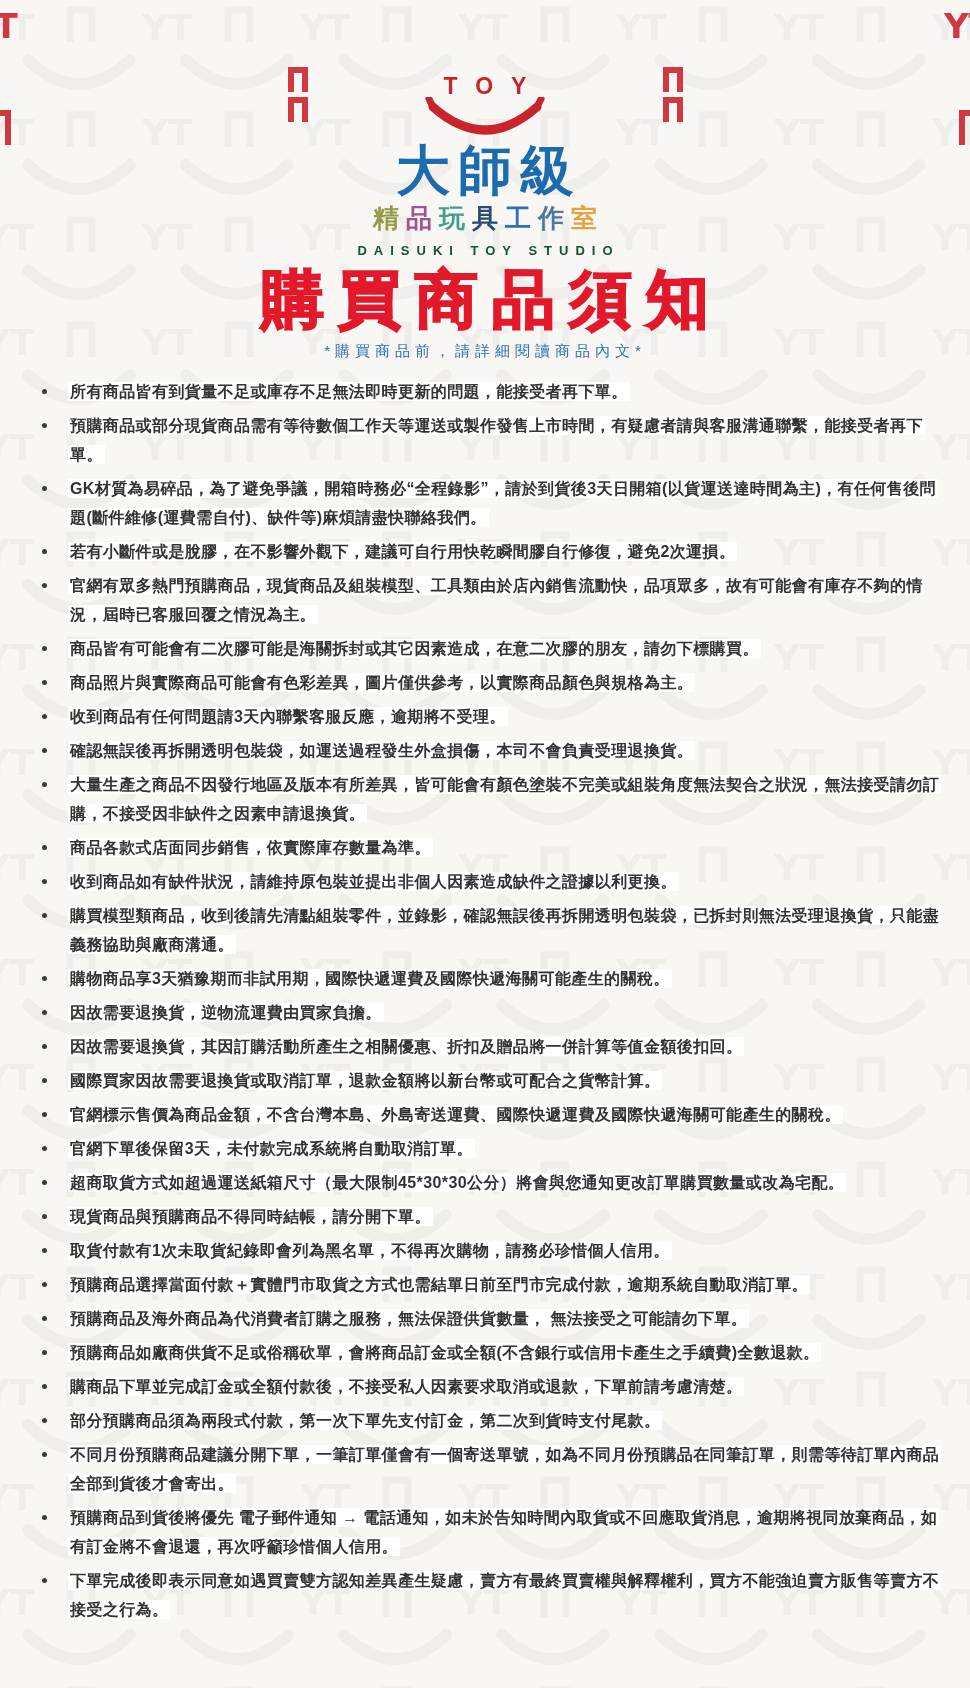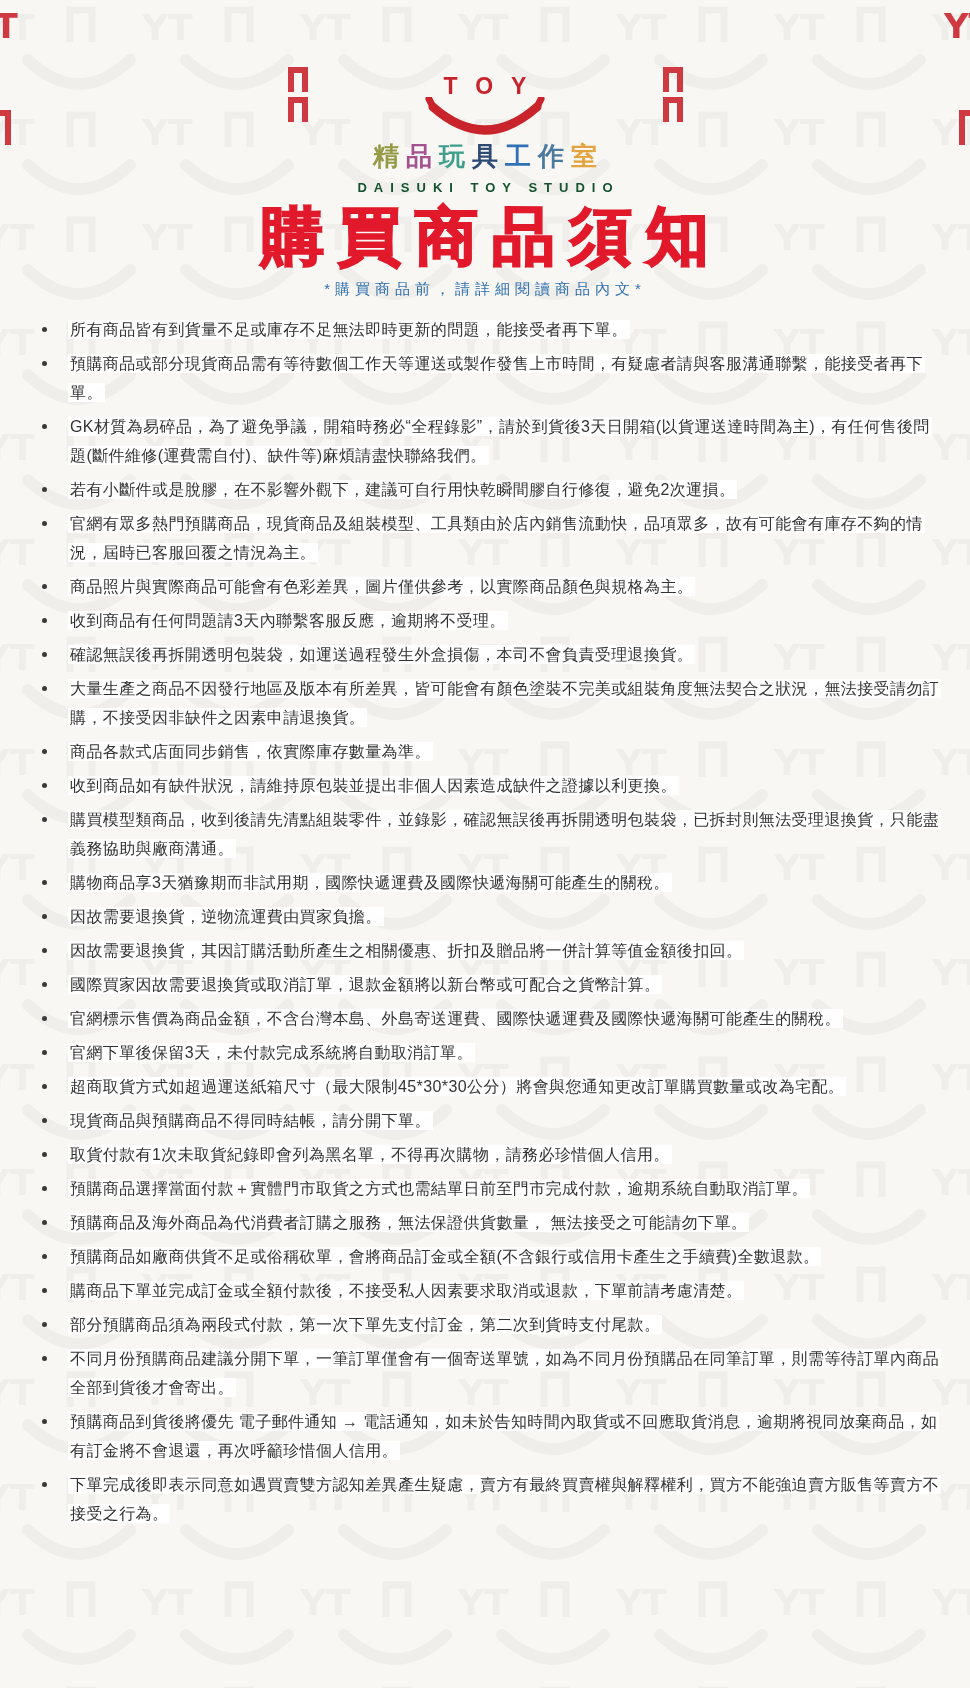--- a/index.html
+++ b/index.html
@@ -91,6 +91,7 @@
       <path d="M18 10 L14 2" stroke="#c9242b" stroke-width="7" fill="none" stroke-linecap="round"></path>
       <path d="M122 10 L126 2" stroke="#c9242b" stroke-width="7" fill="none" stroke-linecap="round"></path>
     </svg>
+    <div class="logo-brand">大師級</div>
     <div class="logo-brand-sub"><span style="color: rgb(150, 154, 71);">精</span><span style="color: rgb(163, 81, 143);">品</span><span style="color: rgb(63, 159, 140);">玩</span><span style="color: rgb(44, 74, 116);">具</span><span style="color: rgb(48, 113, 181);">工</span><span style="color: rgb(75, 122, 158);">作</span><span style="color: rgb(227, 164, 64);">室</span></div>
     <div class="logo-studio">DAISUKI TOY STUDIO</div>
   </div>

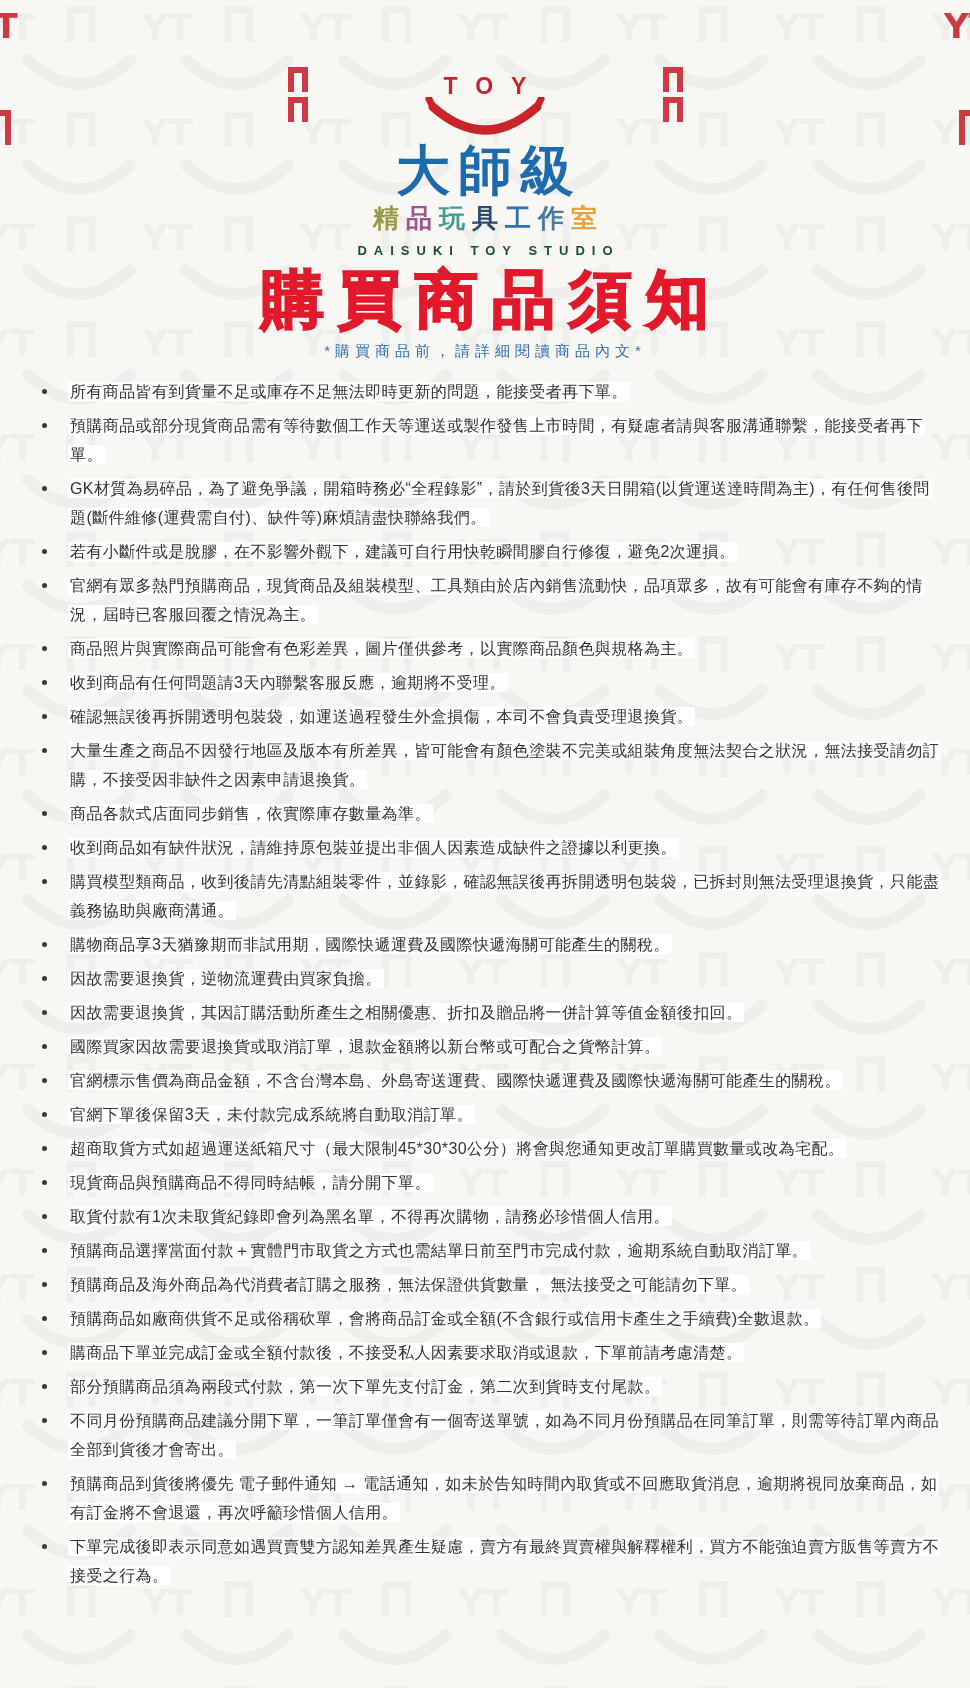--- a/index.html
+++ b/index.html
@@ -47,7 +47,7 @@
   }
   ul.notice-list li{
     position:relative;margin:0 0 5px 0;padding:0 0 0 32px;
-    font-size:16px;line-height:29px;font-weight:400;color:#333;
+    font-size:16px;line-height:29px;font-weight:700;color:#333;
     letter-spacing:0.4px;
   }
   ul.notice-list li::before{

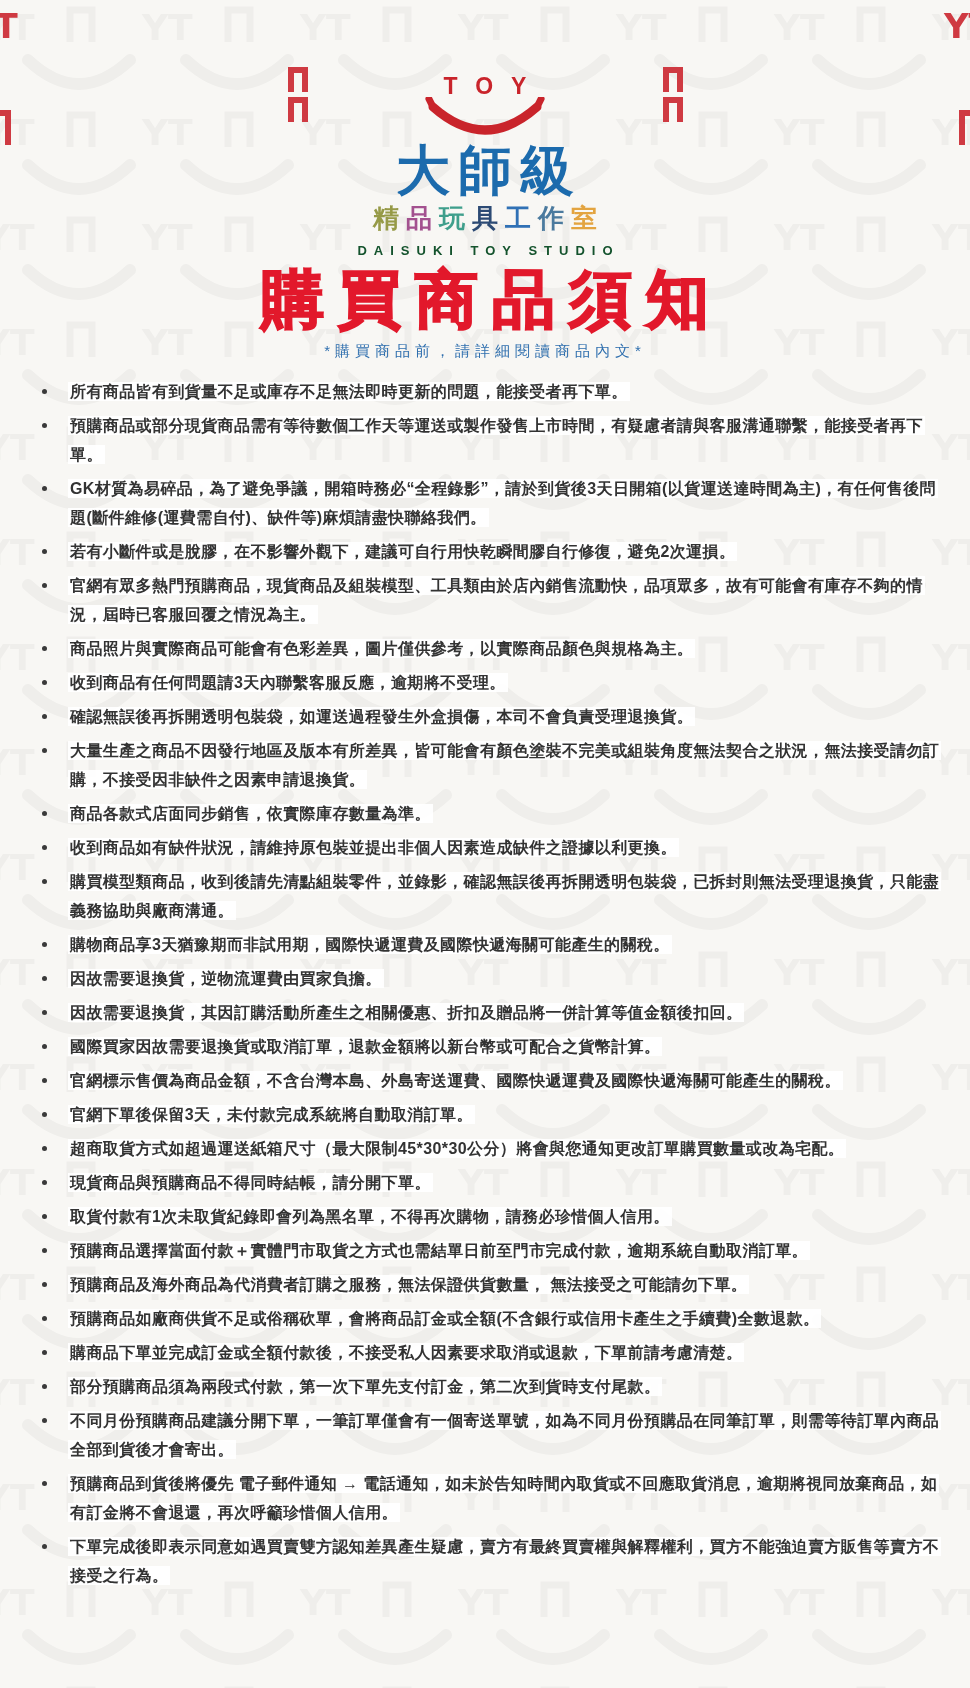--- a/index.html
+++ b/index.html
@@ -105,6 +105,7 @@
       <li><span class="note-text">GK材質為易碎品，為了避免爭議，開箱時務必“全程錄影”，請於到貨後3天日開箱(以貨運送達時間為主)，有任何售後問題(斷件維修(運費需自付)、缺件等)麻煩請盡快聯絡我們。</span></li>
       <li><span class="note-text">若有小斷件或是脫膠，在不影響外觀下，建議可自行用快乾瞬間膠自行修復，避免2次運損。</span></li>
       <li><span class="note-text">官網有眾多熱門預購商品，現貨商品及組裝模型、工具類由於店內銷售流動快，品項眾多，故有可能會有庫存不夠的情況，屆時已客服回覆之情況為主。</span></li>
+      <li><span class="note-text">商品皆有可能會有二次膠可能是海關拆封或其它因素造成，在意二次膠的朋友，請勿下標購買。</span></li>
       <li><span class="note-text">商品照片與實際商品可能會有色彩差異，圖片僅供參考，以實際商品顏色與規格為主。</span></li>
       <li><span class="note-text">收到商品有任何問題請3天內聯繫客服反應，逾期將不受理。</span></li>
       <li><span class="note-text">確認無誤後再拆開透明包裝袋，如運送過程發生外盒損傷，本司不會負責受理退換貨。</span></li>

